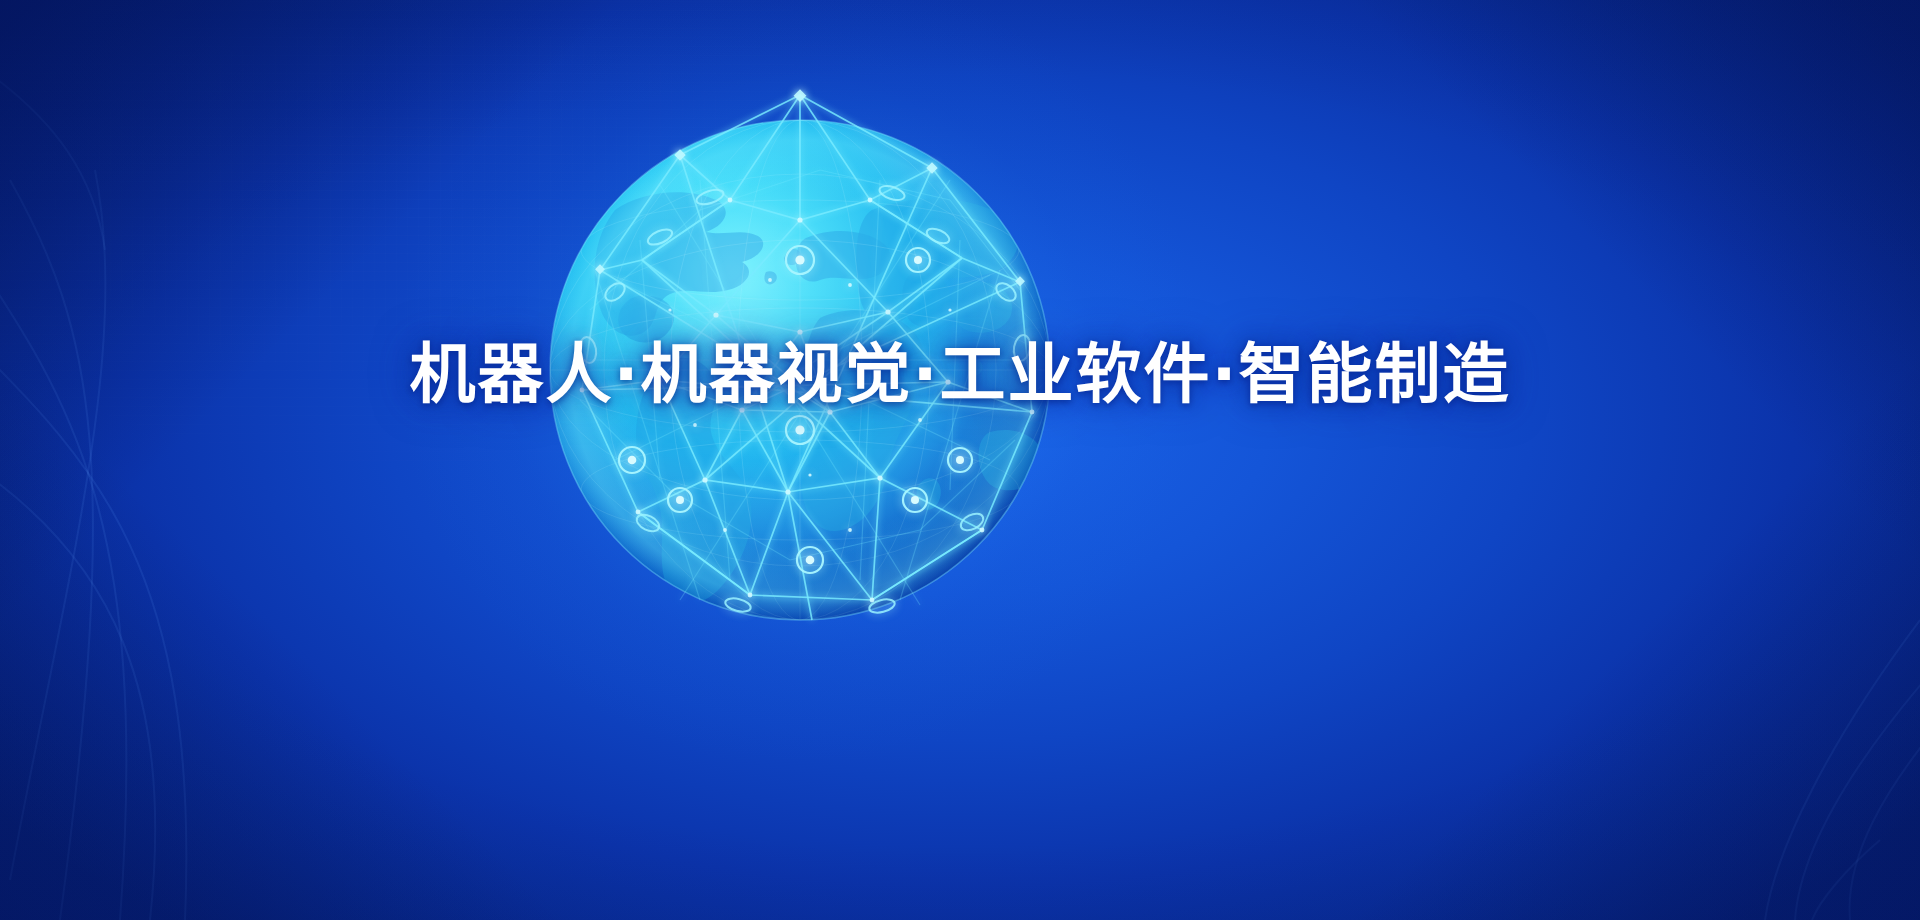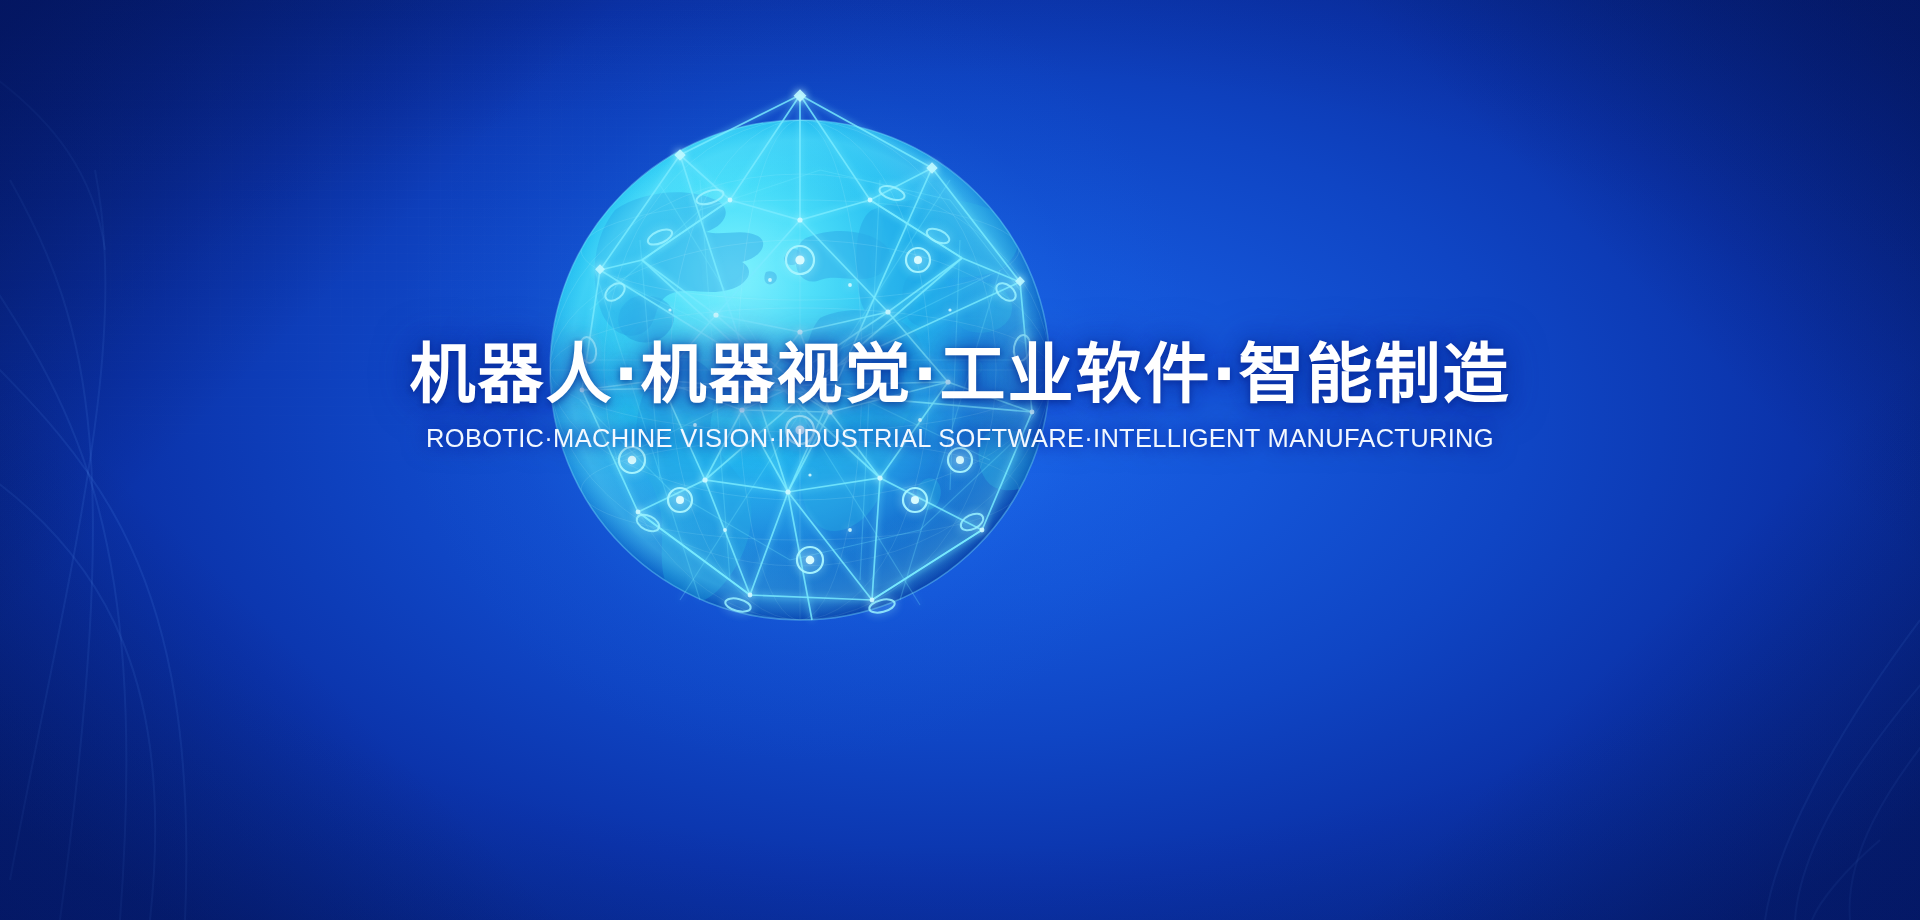--- a/index.html
+++ b/index.html
@@ -406,7 +406,6 @@
 
   <div class="headline-block">
     <h1 class="headline">机器人·机器视觉·工业软件·智能制造</h1>
-    <p class="subhead">ROBOTIC·MACHINE VISION·INDUSTRIAL SOFTWARE·INTELLIGENT MANUFACTURING</p>
   </div>
 
 </div>

